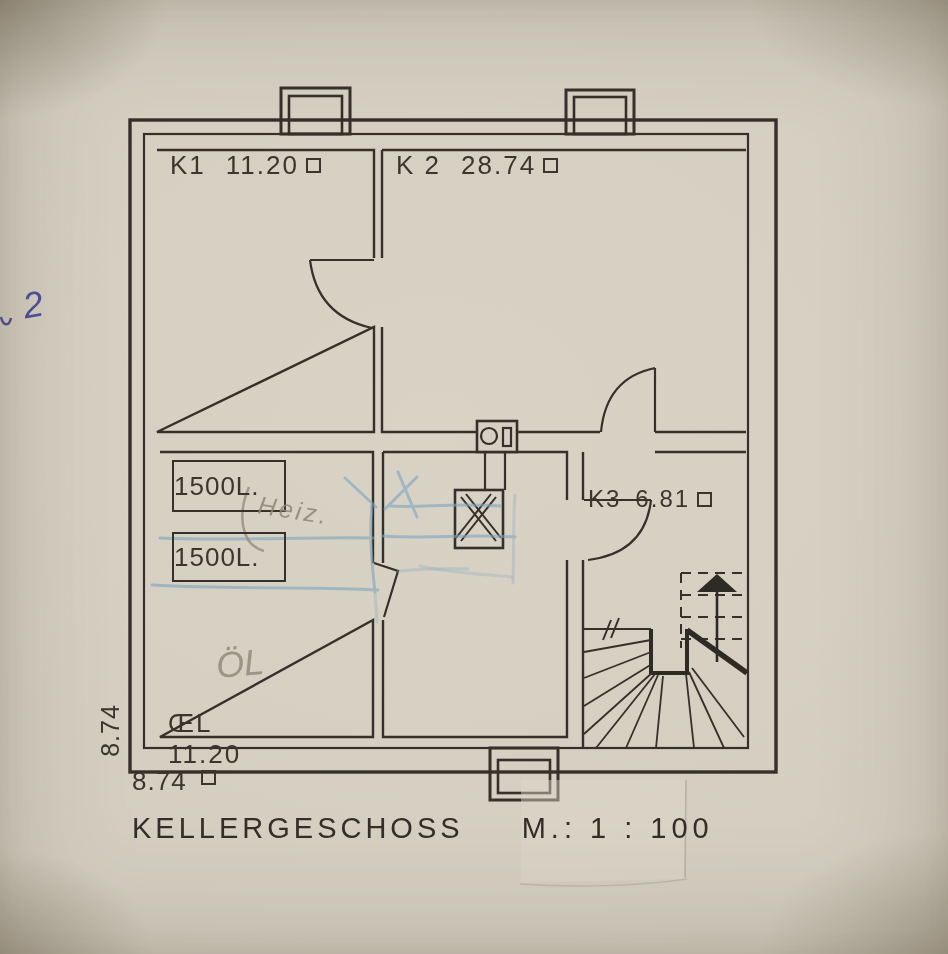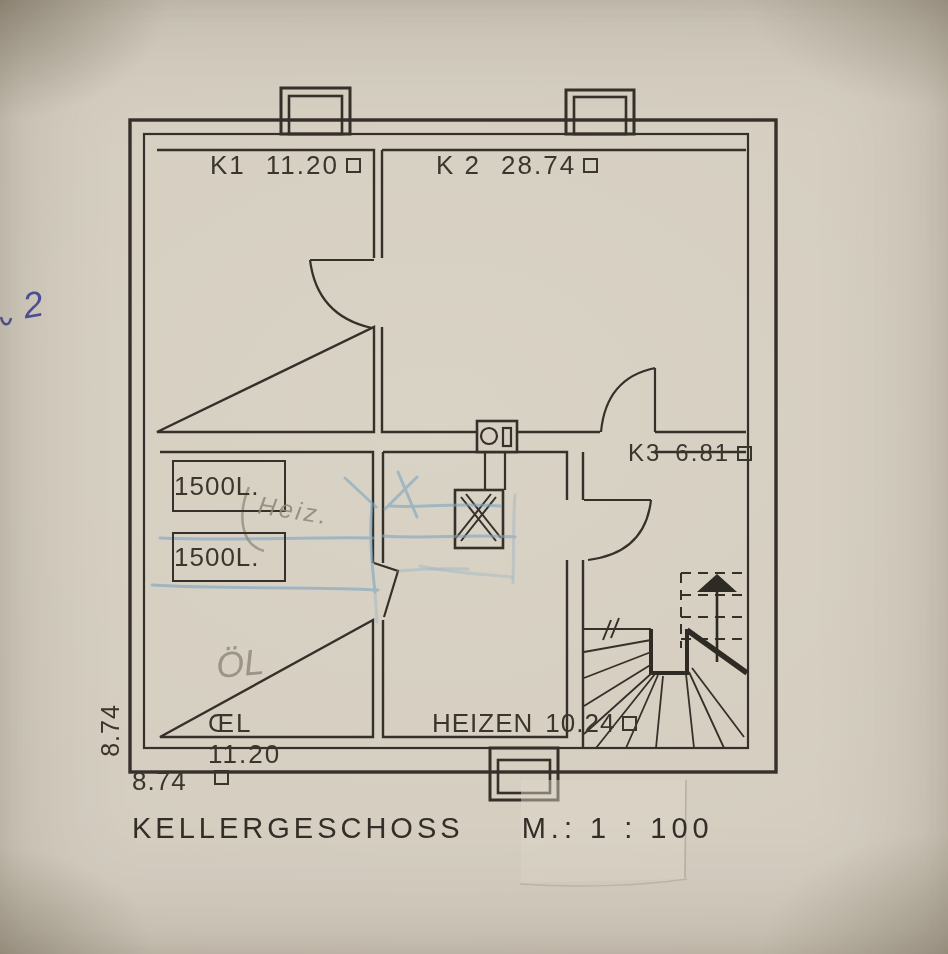--- a/index.html
+++ b/index.html
@@ -17,7 +17,7 @@
   svg{position:absolute;left:0;top:0;}
   .lbl{position:absolute;display:flex;align-items:baseline;color:#3a352d;
        font-size:26px;letter-spacing:2px;white-space:nowrap;}
-  .lbl .name{margin-right:20px;margin-left:40px;}
+  .lbl .name{margin-right:20px;}
   .sq{display:inline-block;width:11px;height:11px;border:2.5px solid #3a352d;margin-left:7px;align-self:center;}
   .tank{position:absolute;border:2.5px solid #35302a;display:flex;align-items:center;padding-left:0;
         color:#3a352d;font-size:26px;letter-spacing:1px;}

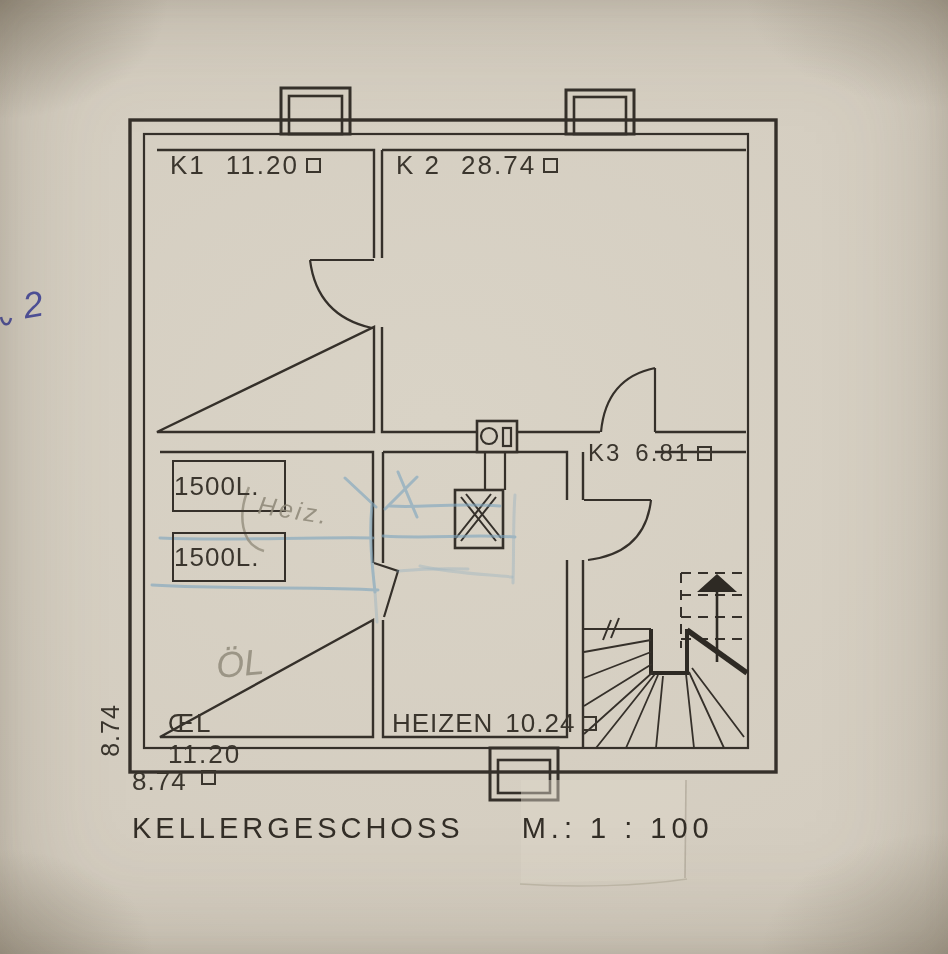--- a/index.html
+++ b/index.html
@@ -147,7 +147,7 @@
     <span>28.74</span>
     <span class="sq"></span>
   </div>
-  <div class="lbl" style="left:588px;top:439px;font-size:24px;">
+  <div class="lbl" style="left:588px;top:485px;font-size:24px;">
     <span class="name" style="margin-right:14px;">K3</span>
     <span>6.81</span>
     <span class="sq"></span>

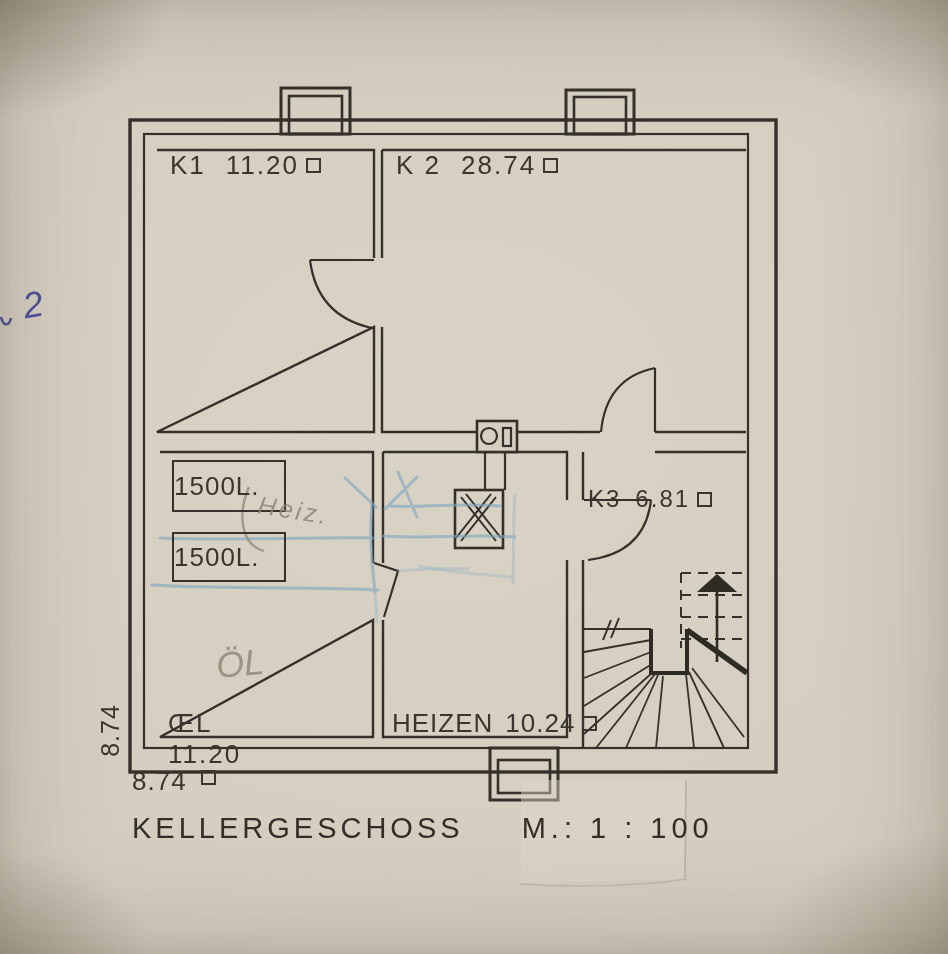--- a/index.html
+++ b/index.html
@@ -157,11 +157,6 @@
     <span>11.20</span>
     <span class="sq"></span>
   </div>
-  <div class="lbl" style="left:392px;top:708px;letter-spacing:1px;">
-    <span class="name" style="margin-right:12px;">HEIZEN</span>
-    <span>10.24</span>
-    <span class="sq"></span>
-  </div>
 
   <div class="tank" style="left:172px;top:460px;width:110px;height:48px;">
     <span>1500L.</span>

